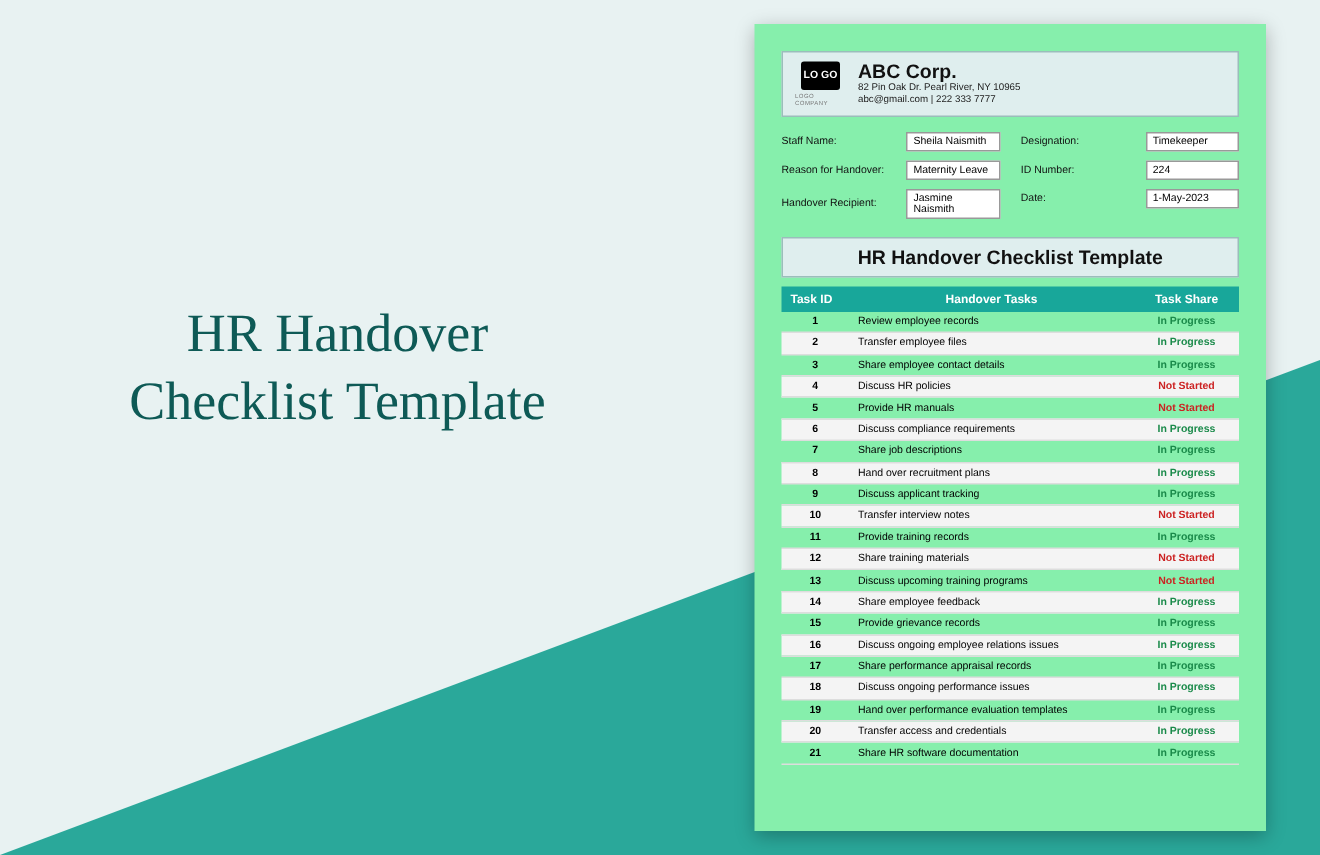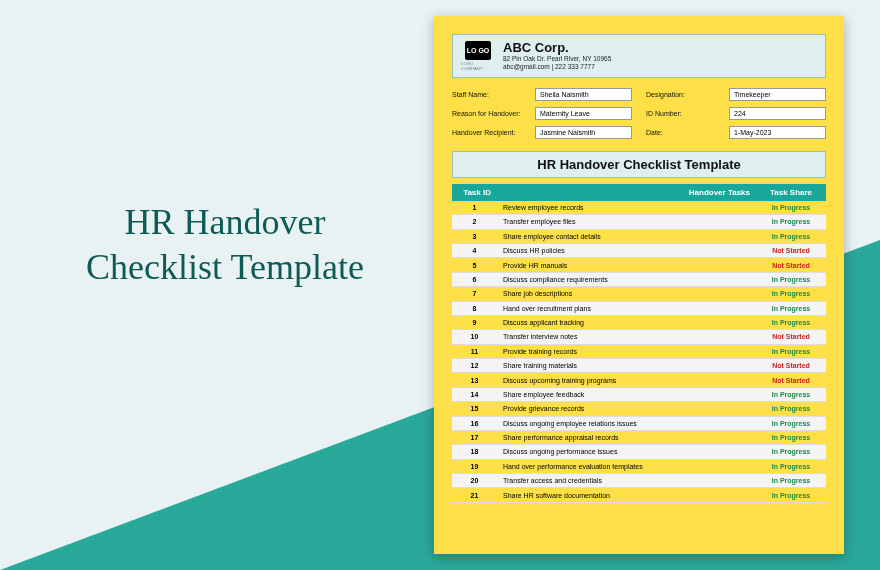--- a/index.html
+++ b/index.html
@@ -6,7 +6,7 @@
   body { width:880px; height:570px; background:#e8f2f2; font-family:Arial,Helvetica,sans-serif; position:relative; overflow:hidden; }
   .triangle { position:absolute; right:0; bottom:0; width:0; height:0; border-right:880px solid #2aa89a; border-top:330px solid transparent; }
   .hero-title { position:absolute; left:60px; top:200px; width:330px; font-family:Georgia,'Times New Roman',serif; font-size:36px; color:#0e5a56; line-height:1.25; text-align:center; }
-  .doc { position:absolute; right:36px; top:16px; width:410px; height:538px; background:#fde047; box-shadow:0 3px 12px rgba(0,0,0,.28); padding:18px 18px 8px 18px; }
+  .doc { position:absolute; right:36px; top:16px; width:341px; height:538px; background:#86efac; box-shadow:0 3px 12px rgba(0,0,0,.28); padding:18px 18px 8px 18px; }
   .company-box { border:1px solid #9bbdbb; background:#dfeeee; padding:5px 8px; display:flex; align-items:center; gap:8px; }
   .logo { width:34px; height:30px; display:flex; flex-direction:column; align-items:center; justify-content:center; }
   .logo-badge { width:26px; height:22px; background:#000; color:#fff; font-size:7px; font-weight:bold; display:flex; align-items:center; justify-content:center; border-radius:2px; }

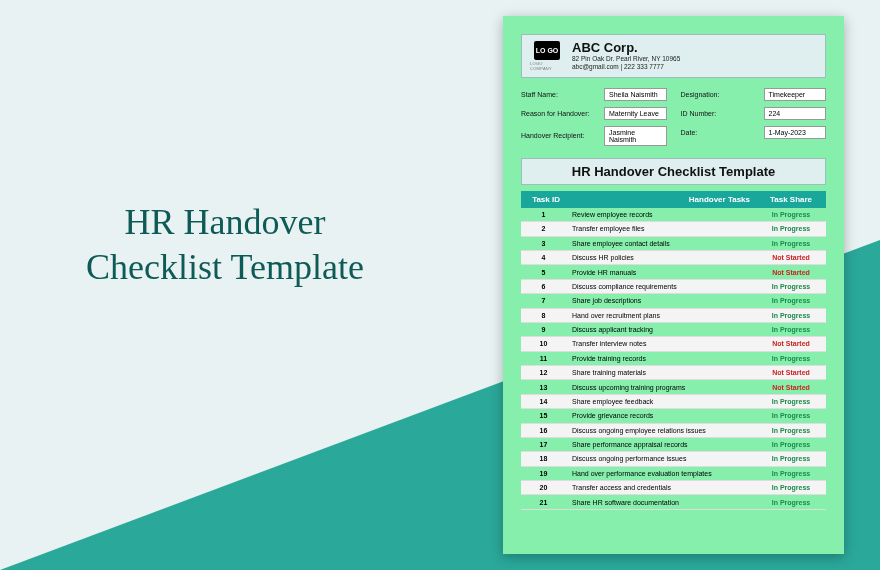--- a/index.html
+++ b/index.html
@@ -21,7 +21,7 @@
   .section-title { margin-top:6px; border:1px solid #9bbdbb; background:#dfeeee; text-align:center; font-weight:bold; font-size:13px; padding:5px 0; color:#111; }
   table { width:100%; border-collapse:collapse; margin-top:6px; }
   th { background:#18a79a; color:#fff; font-size:8px; font-weight:bold; padding:4px 6px; }
-  th.c1 { width:45px; text-align:right; }
+  th.c1 { width:45px; text-align:left; }
   th.c2 { text-align:right; }
   th.c3 { width:70px; text-align:center; }
   td { font-size:7px; padding:3.2px 6px; border-bottom:1px solid #ddd; }

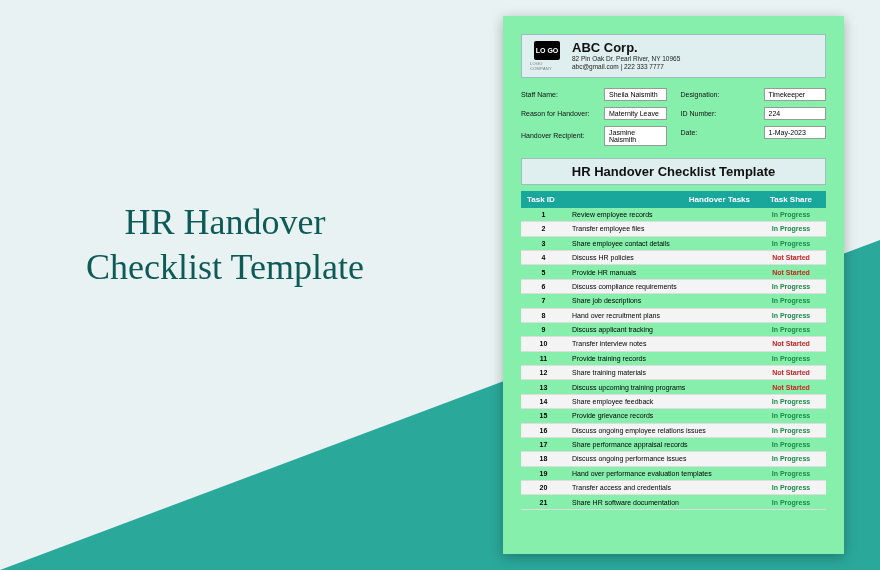--- a/index.html
+++ b/index.html
@@ -22,7 +22,7 @@
   table { width:100%; border-collapse:collapse; margin-top:6px; }
   th { background:#18a79a; color:#fff; font-size:8px; font-weight:bold; padding:4px 6px; }
   th.c1 { width:45px; text-align:left; }
-  th.c2 { text-align:right; }
+  th.c2 { text-align:center; }
   th.c3 { width:70px; text-align:center; }
   td { font-size:7px; padding:3.2px 6px; border-bottom:1px solid #ddd; }
   tr.alt td { background:#f4f4f4; }

